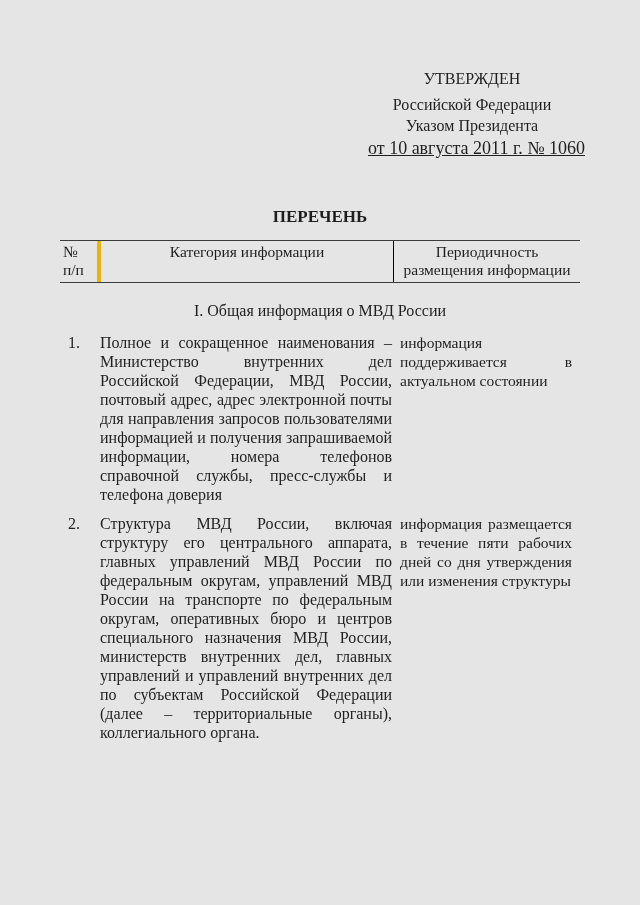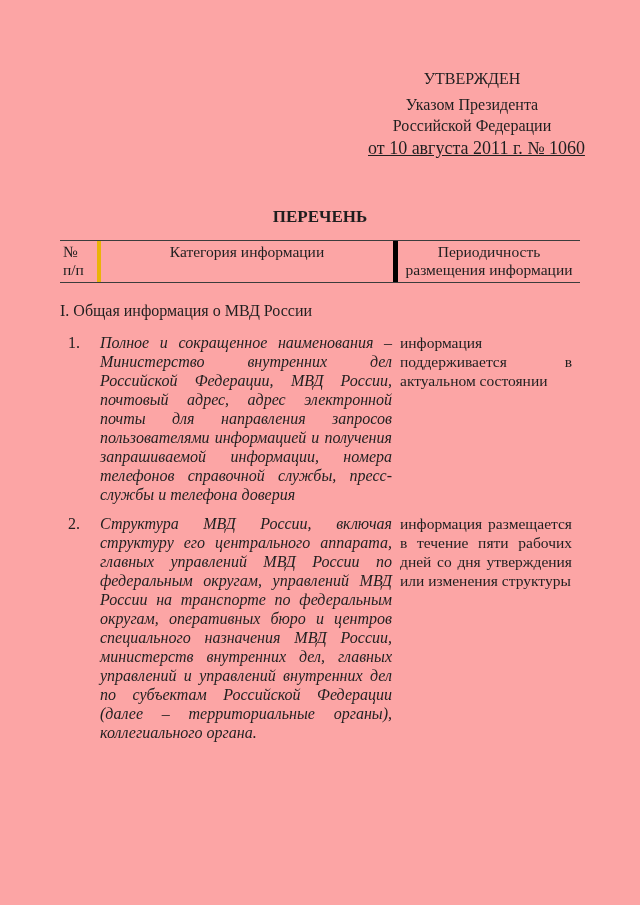--- a/index.html
+++ b/index.html
@@ -9,7 +9,7 @@
     width: 640px;
     height: 905px;
     margin: 0 auto;
-    background: #fca5a5;
+    background: #e5e5e5;
     overflow: hidden;
     font-family: "Liberation Serif", "DejaVu Serif", serif;
     color: #1f1f1f;

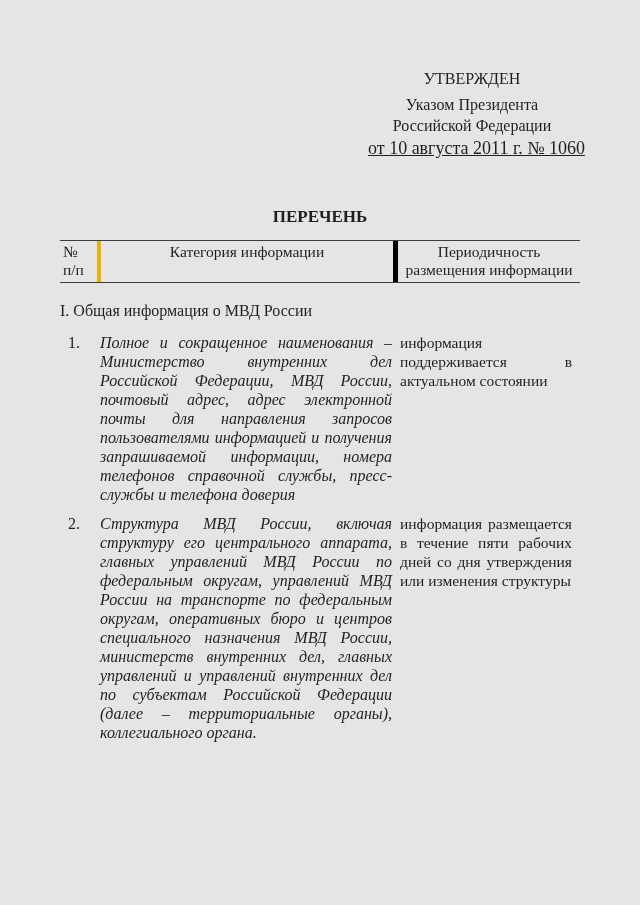--- a/index.html
+++ b/index.html
@@ -103,8 +103,8 @@
 
   <div class="approval">
     <div class="status">УТВЕРЖДЕН</div>
+    <div>Российской Федерации</div>
     <div>Указом Президента</div>
-    <div>Российской Федерации</div>
     <div class="date-number">от 10 августа 2011 г. № 1060</div>
   </div>
 

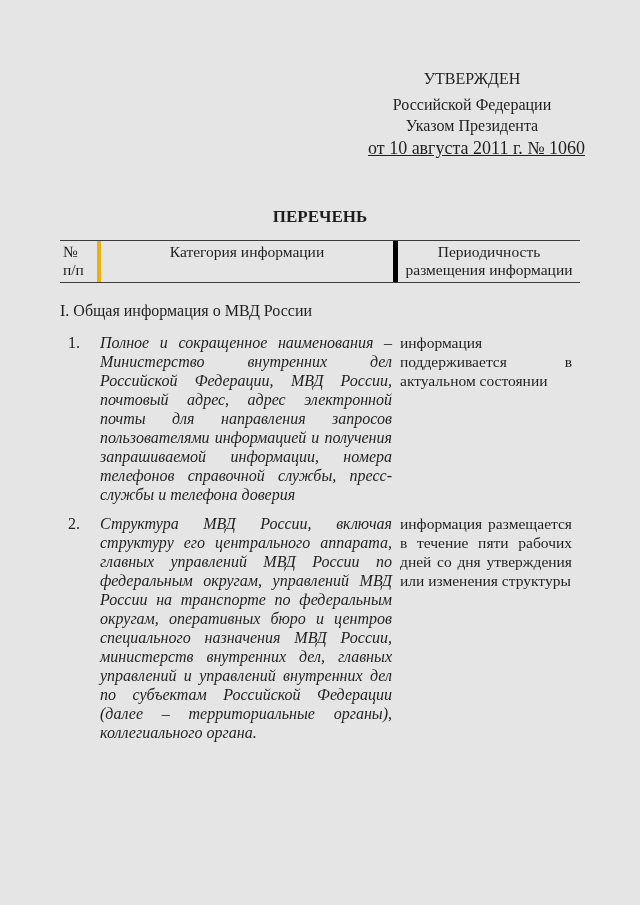--- a/index.html
+++ b/index.html
@@ -60,7 +60,7 @@
   .col-periodicity {
     width: 187px;
     text-align: center;
-    border-left: 5px solid #000000;
+    border-left: 1px solid #000000;
   }
   
   .section-heading {

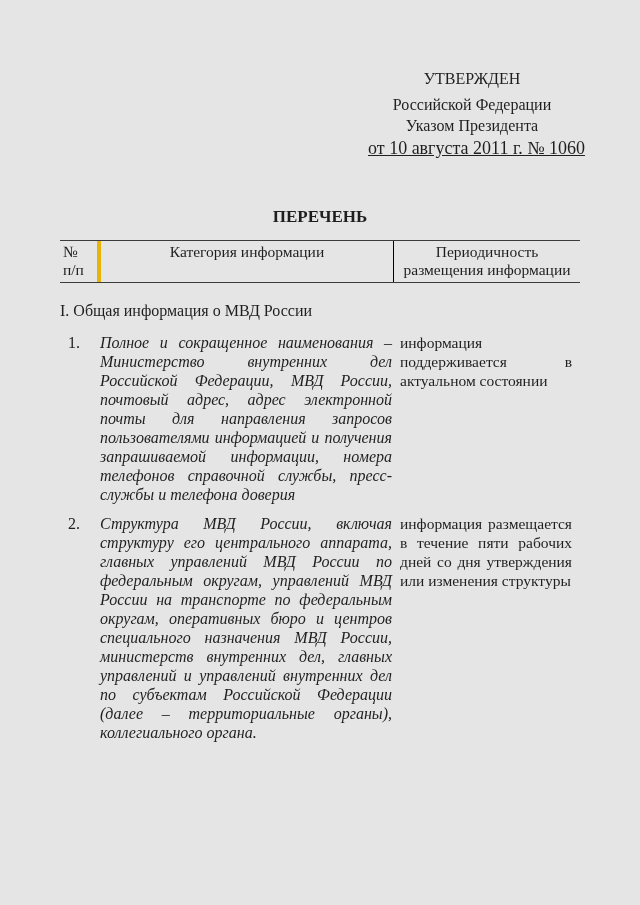--- a/index.html
+++ b/index.html
@@ -65,6 +65,7 @@
   
   .section-heading {
     margin-top: 17px;
+    text-align: center;
     font-size: 16px;
     line-height: 21px;
   }

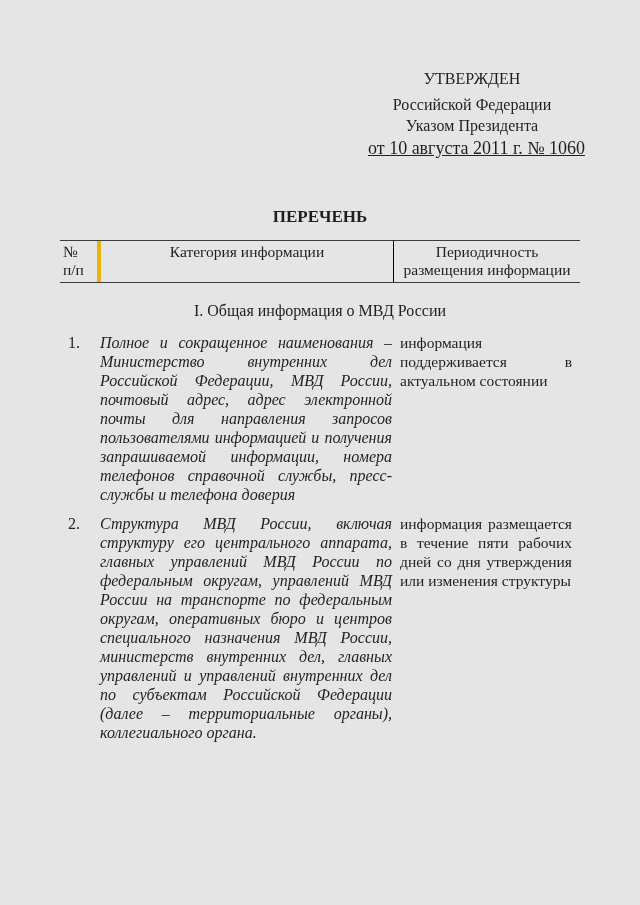--- a/index.html
+++ b/index.html
@@ -87,7 +87,6 @@
     width: 292px;
     flex: 0 0 292px;
     text-align: justify;
-    font-style: italic;
   }
   .item-periodicity {
     margin-left: 8px;

